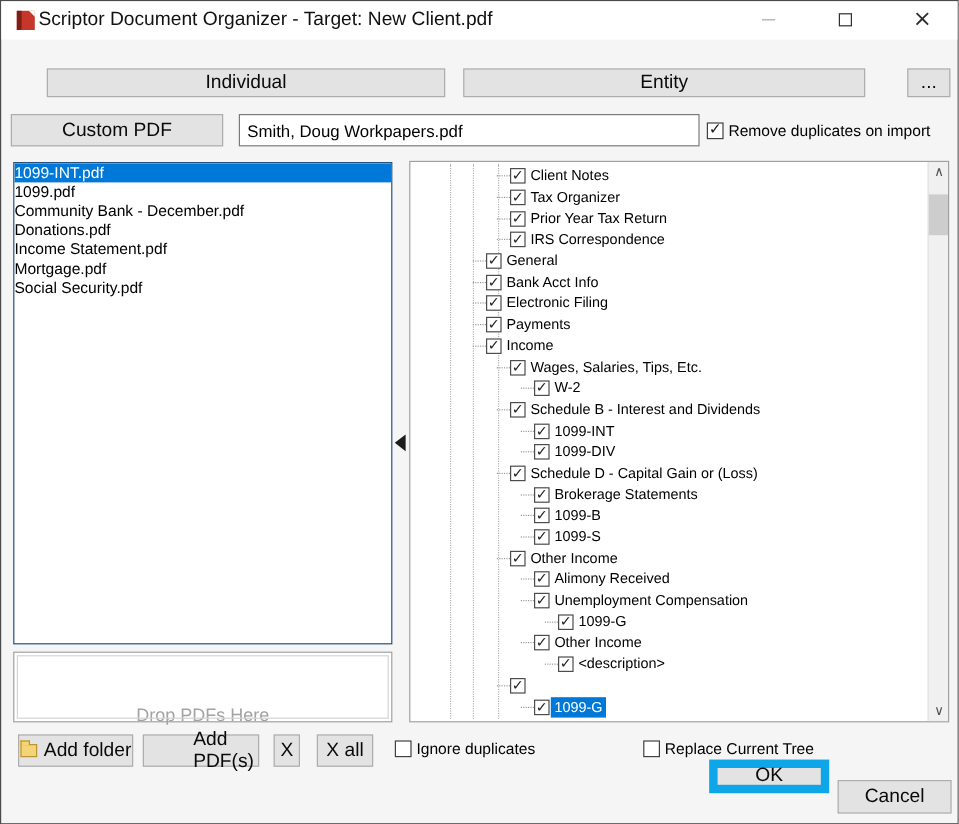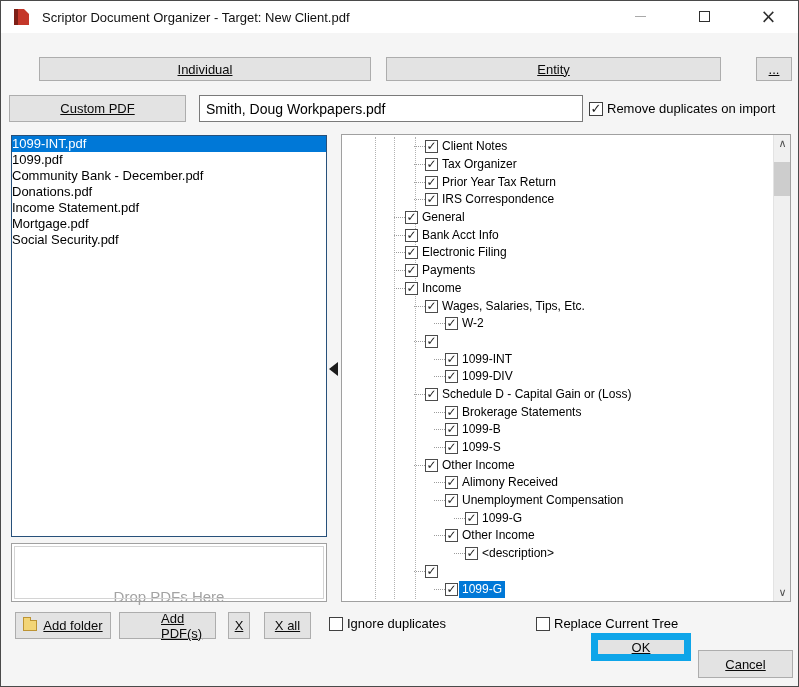--- a/index.html
+++ b/index.html
@@ -22,7 +22,7 @@
   .app-icon::before { content:""; position:absolute; left:0; top:0; bottom:0; width:4px; background:#7e1f16; }
   .app-icon::after { content:""; position:absolute; right:0; top:0;
     border-top:5px solid #ffffff; border-left:5px solid transparent; }
-  .title-text { margin-left:13px; font-size:13px; color:#111; white-space:nowrap; }
+  .title-text { margin-left:3px; font-size:16px; color:#111; white-space:nowrap; }
   .caption-btn { position:absolute; top:0; width:45px; height:31px; display:flex; align-items:center; justify-content:center; }
   .cap-min-glyph { width:11px; height:1px; background:#a9a9a9; }
   .cap-max-glyph { width:11px; height:11px; border:1px solid #2f2f2f; background:transparent; }

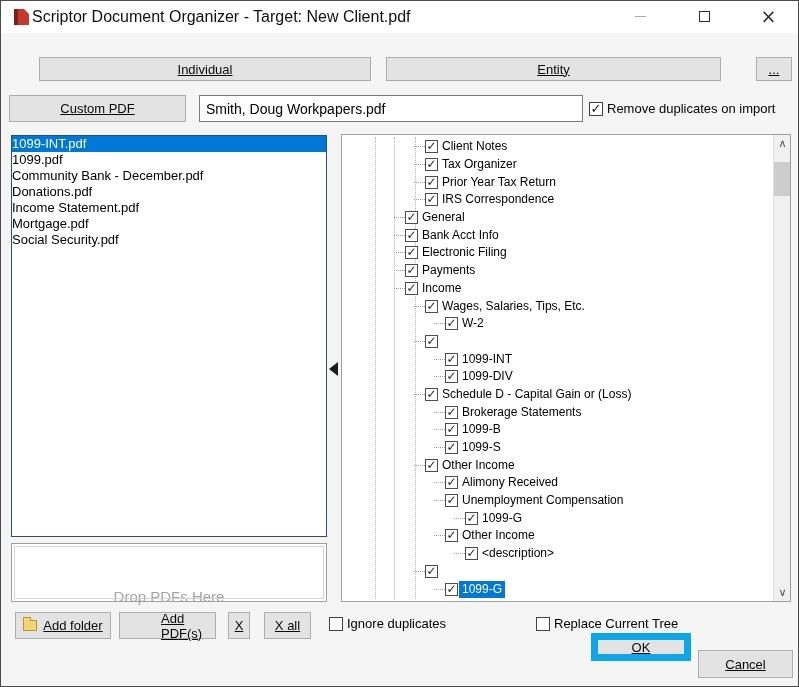--- a/index.html
+++ b/index.html
@@ -31,7 +31,7 @@
   .btn {
     position:absolute; background:#e3e3e3; border:1px solid #adadad;
     display:flex; align-items:center; justify-content:center;
-    font-size:13px; color:#0a0a0a; cursor:default;text-decoration:underline;
+    font-size:16px; color:#0a0a0a; cursor:default;
   }
   
   #btn-individual { left:38px;  top:56px; width:332px; height:24px; }

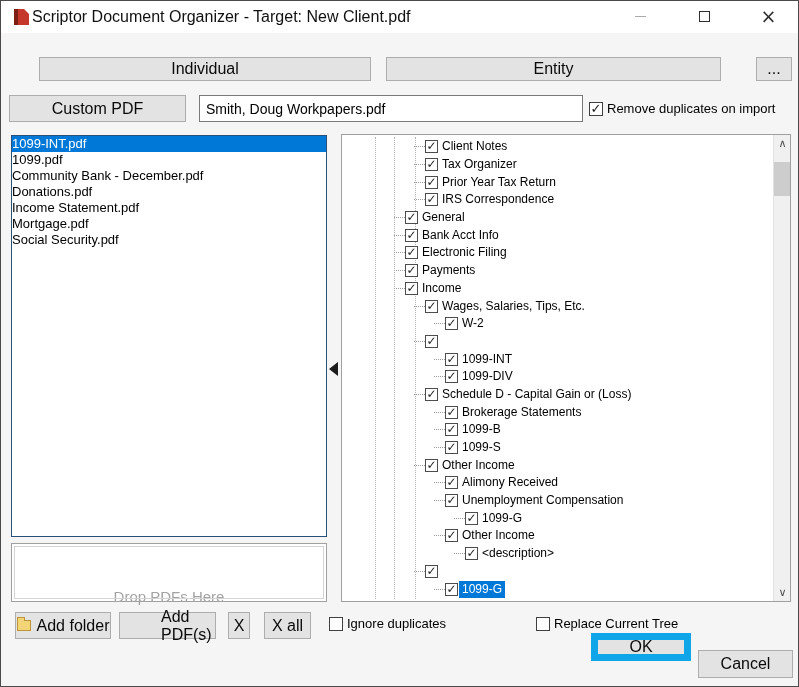--- a/index.html
+++ b/index.html
@@ -237,6 +237,7 @@
           <span class="cb">
             <span class="tick">✓</span>
           </span>
+          <span class="tlabel">Schedule B - Interest and Dividends</span>
         </div>
         <div class="trow" style="padding-left: 92px;">
           <span class="connector"></span>

